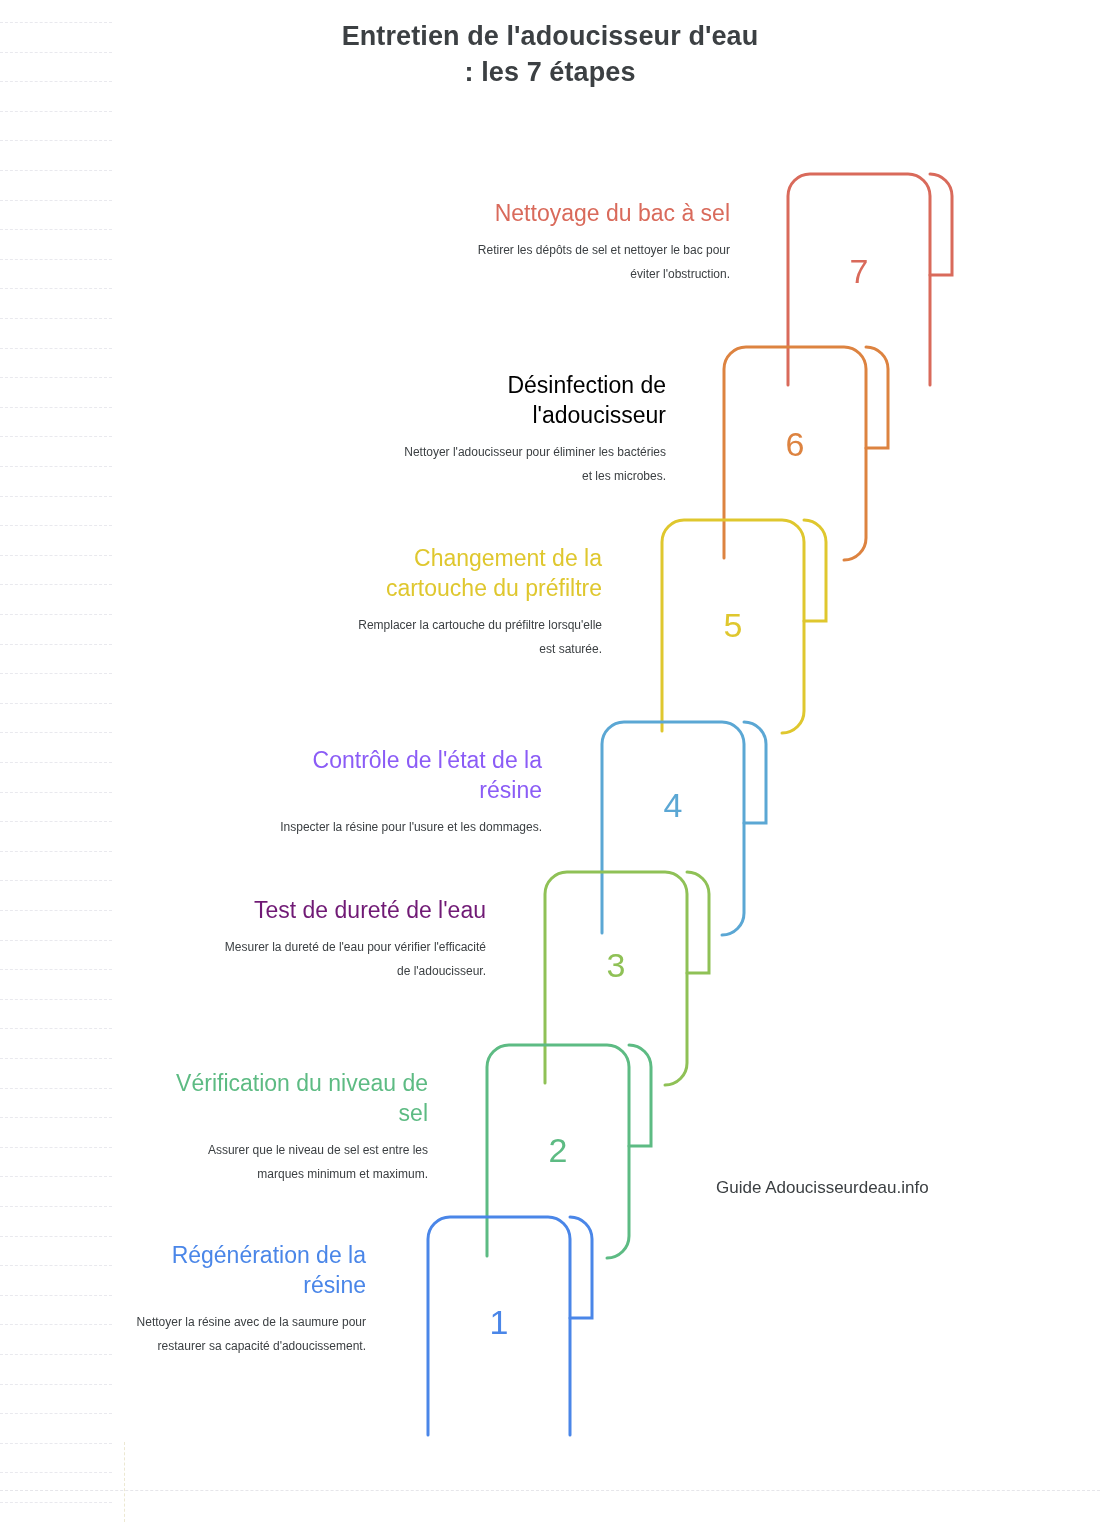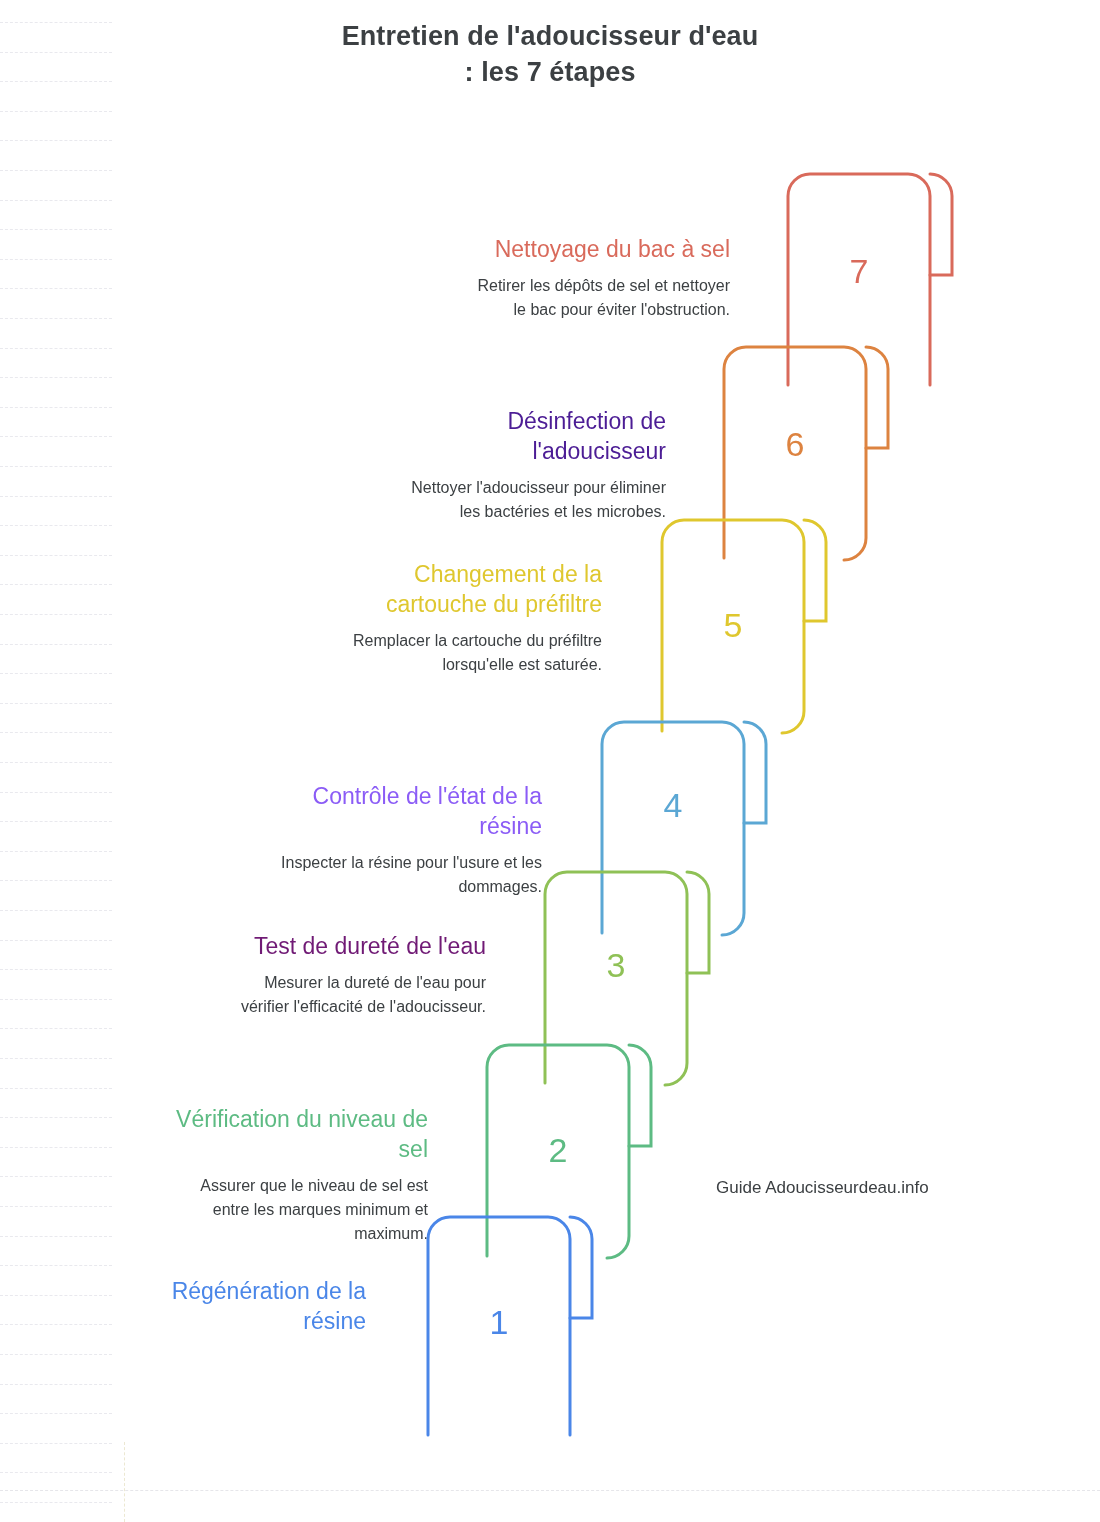--- a/index.html
+++ b/index.html
@@ -44,7 +44,6 @@
   .step-text{
     position:absolute;
     text-align:right;
-    margin-top:36px;
   }
   .step-head{
     font-size:23px;line-height:30px;font-weight:400;

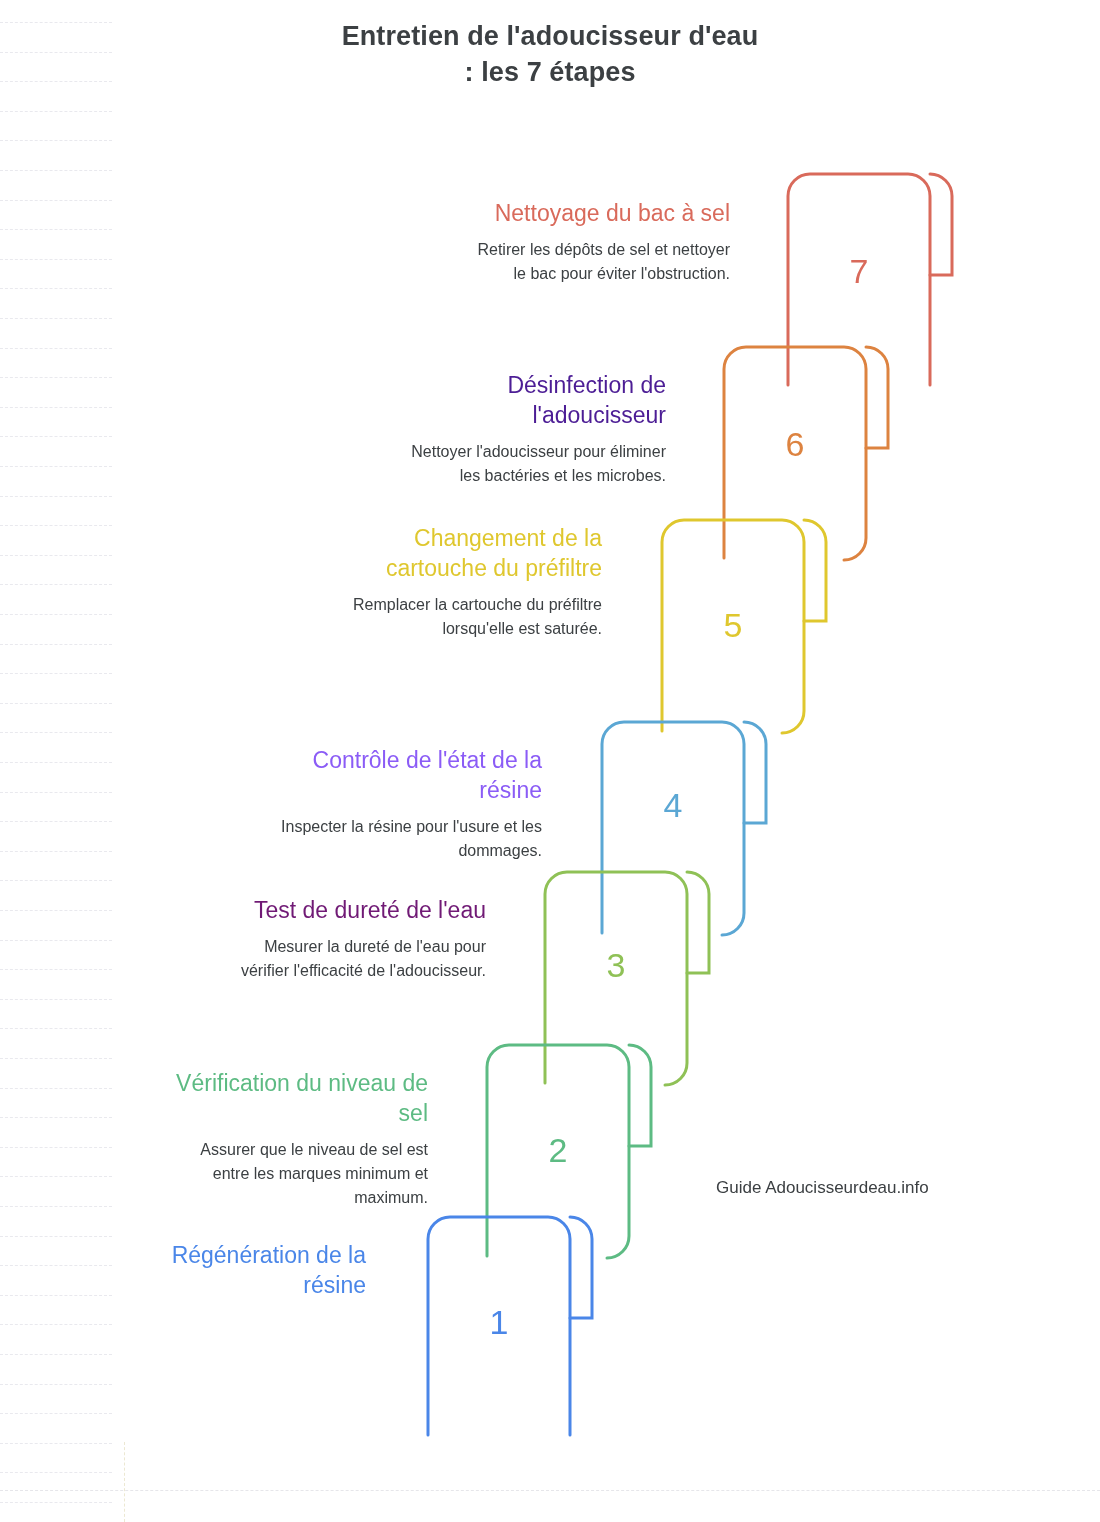--- a/index.html
+++ b/index.html
@@ -50,7 +50,7 @@
     margin:0 0 10px 0;
   }
   .step-desc{
-    font-size:16px;line-height:24px;color:#3c4043;
+    font-size:12px;line-height:24px;color:#3c4043;
     margin:0;
   }
 

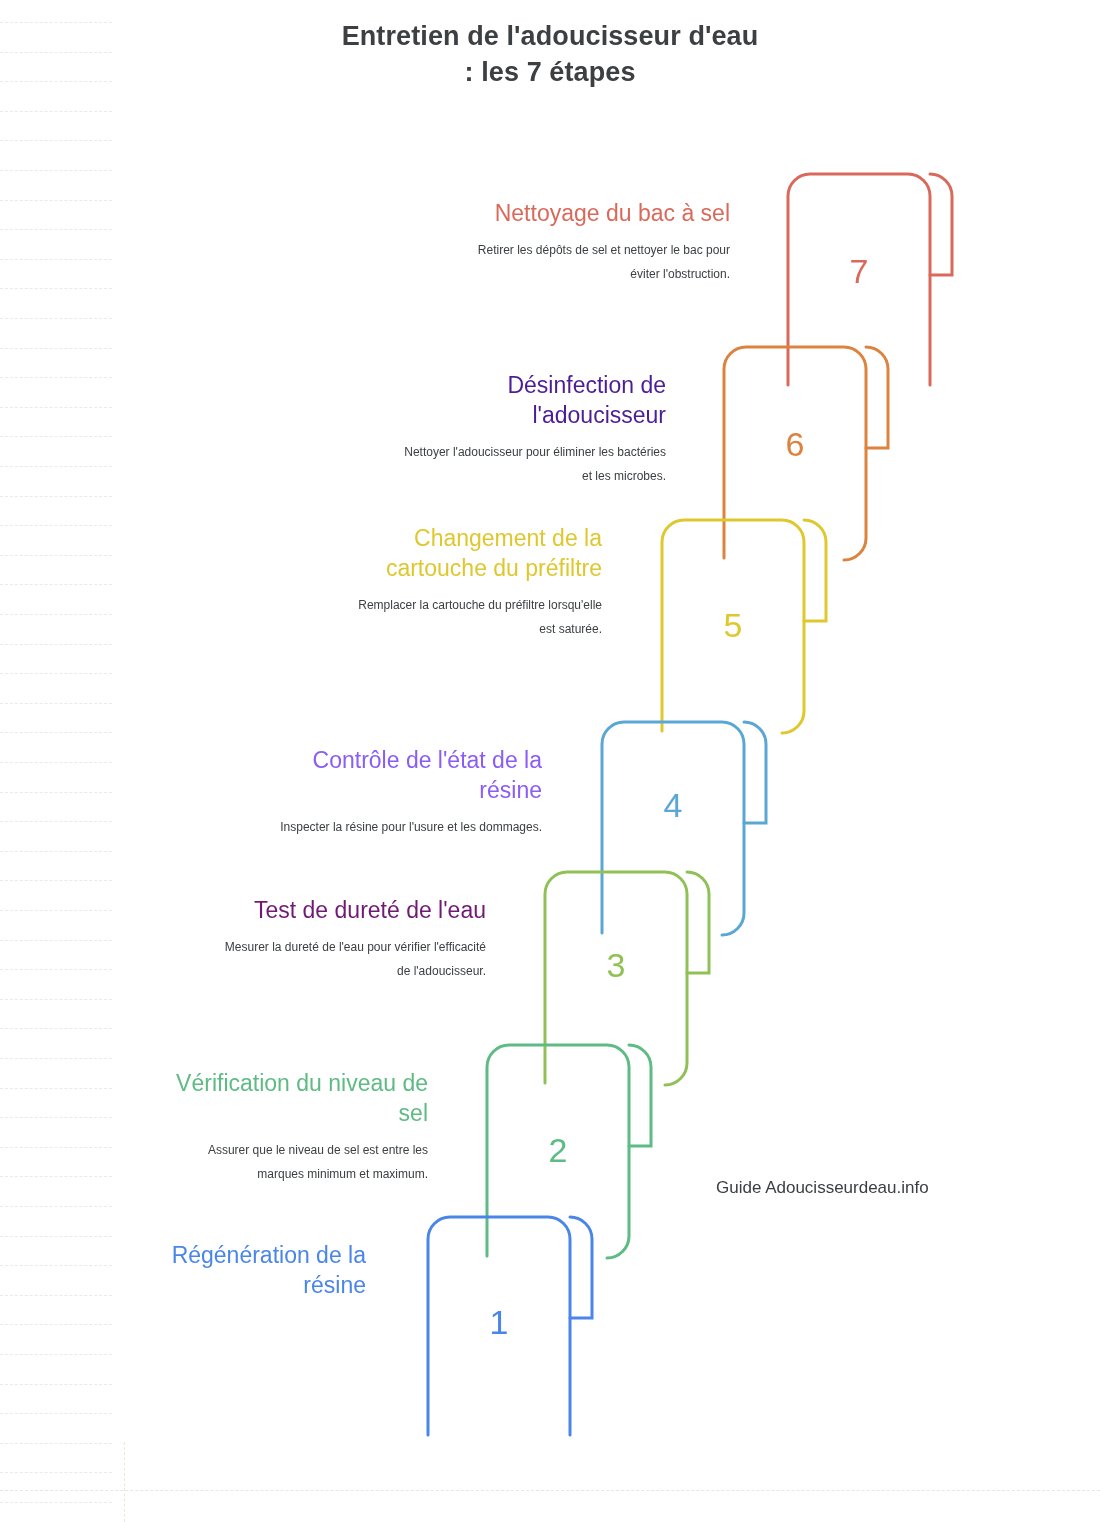--- a/index.html
+++ b/index.html
@@ -151,7 +151,7 @@
 
   <div class="step">
     <div class="step-text" style="left:404px;top:370px;width:262px;">
-      <div class="step-head" style="color:#4c1d95;">Désinfection de l'adoucisseur</div>
+      <div class="step-head" style="color:#000000;">Désinfection de l'adoucisseur</div>
       <div class="step-desc">Nettoyer l'adoucisseur pour éliminer les bactéries et les microbes.</div>
     </div>
     <div class="card" style="left:722px;top:345px;">

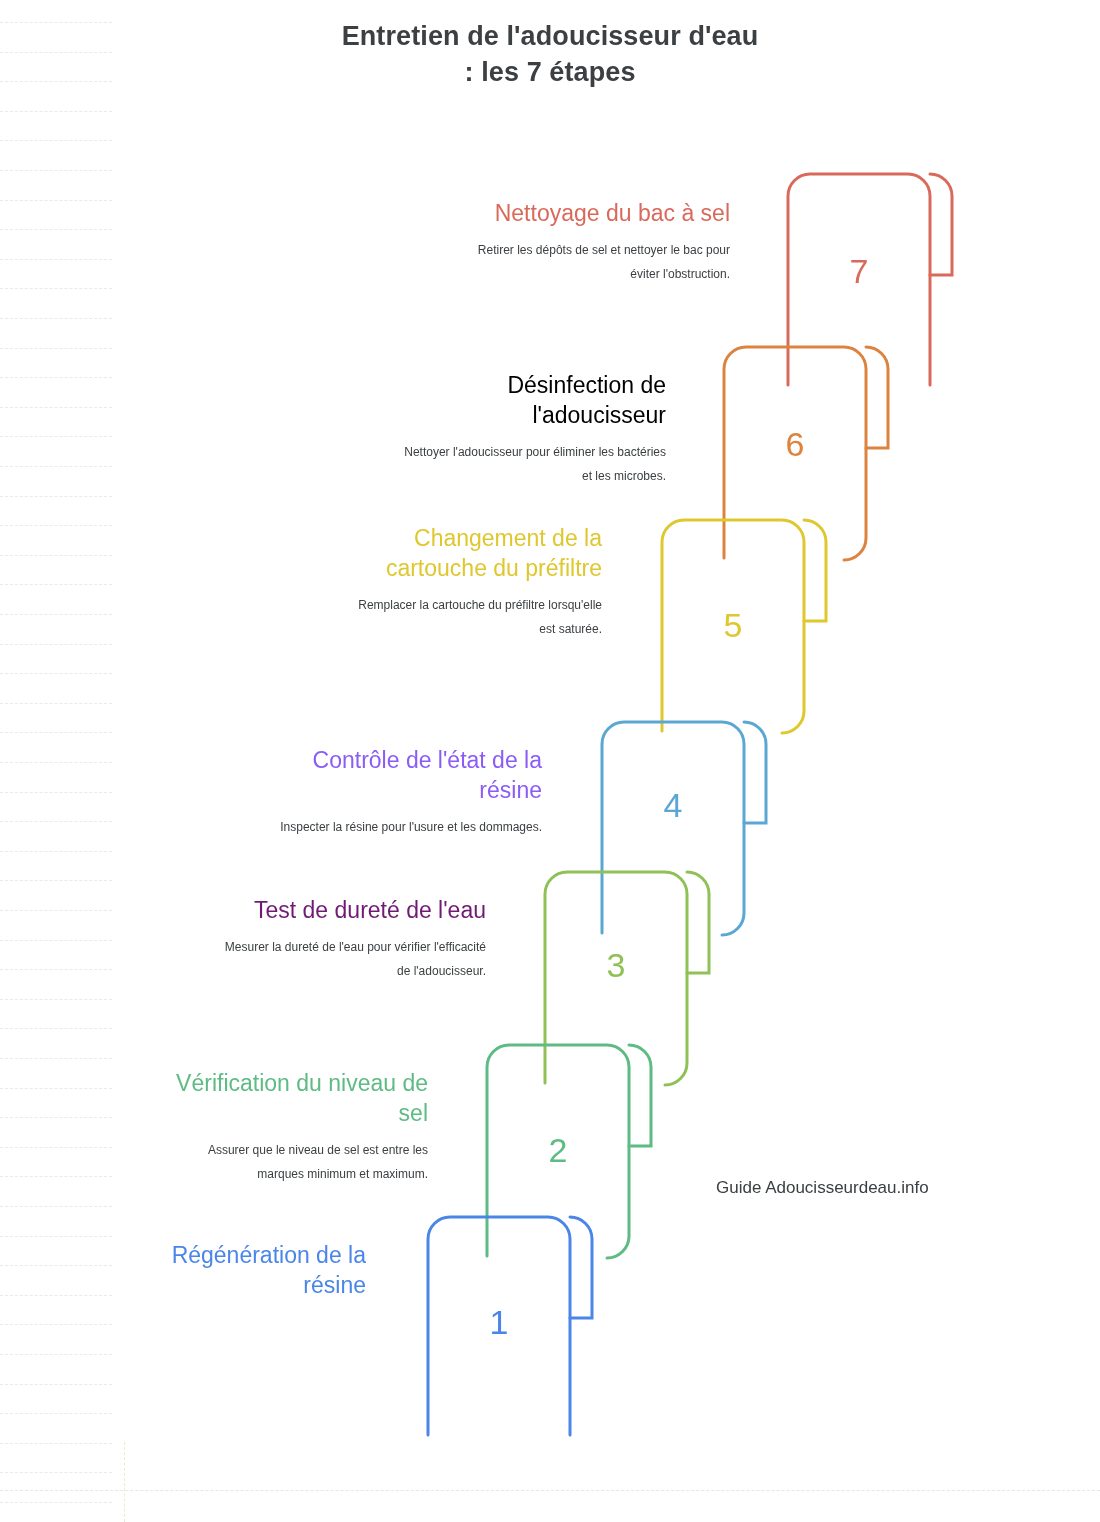--- a/index.html
+++ b/index.html
@@ -164,7 +164,7 @@
   </div>
 
   <div class="step">
-    <div class="step-text" style="left:340px;top:523px;width:262px;">
+    <div class="step-text" style="left:340px;top:543px;width:262px;">
       <div class="step-head" style="color:#dfc72e;">Changement de la cartouche du préfiltre</div>
       <div class="step-desc">Remplacer la cartouche du préfiltre lorsqu'elle est saturée.</div>
     </div>

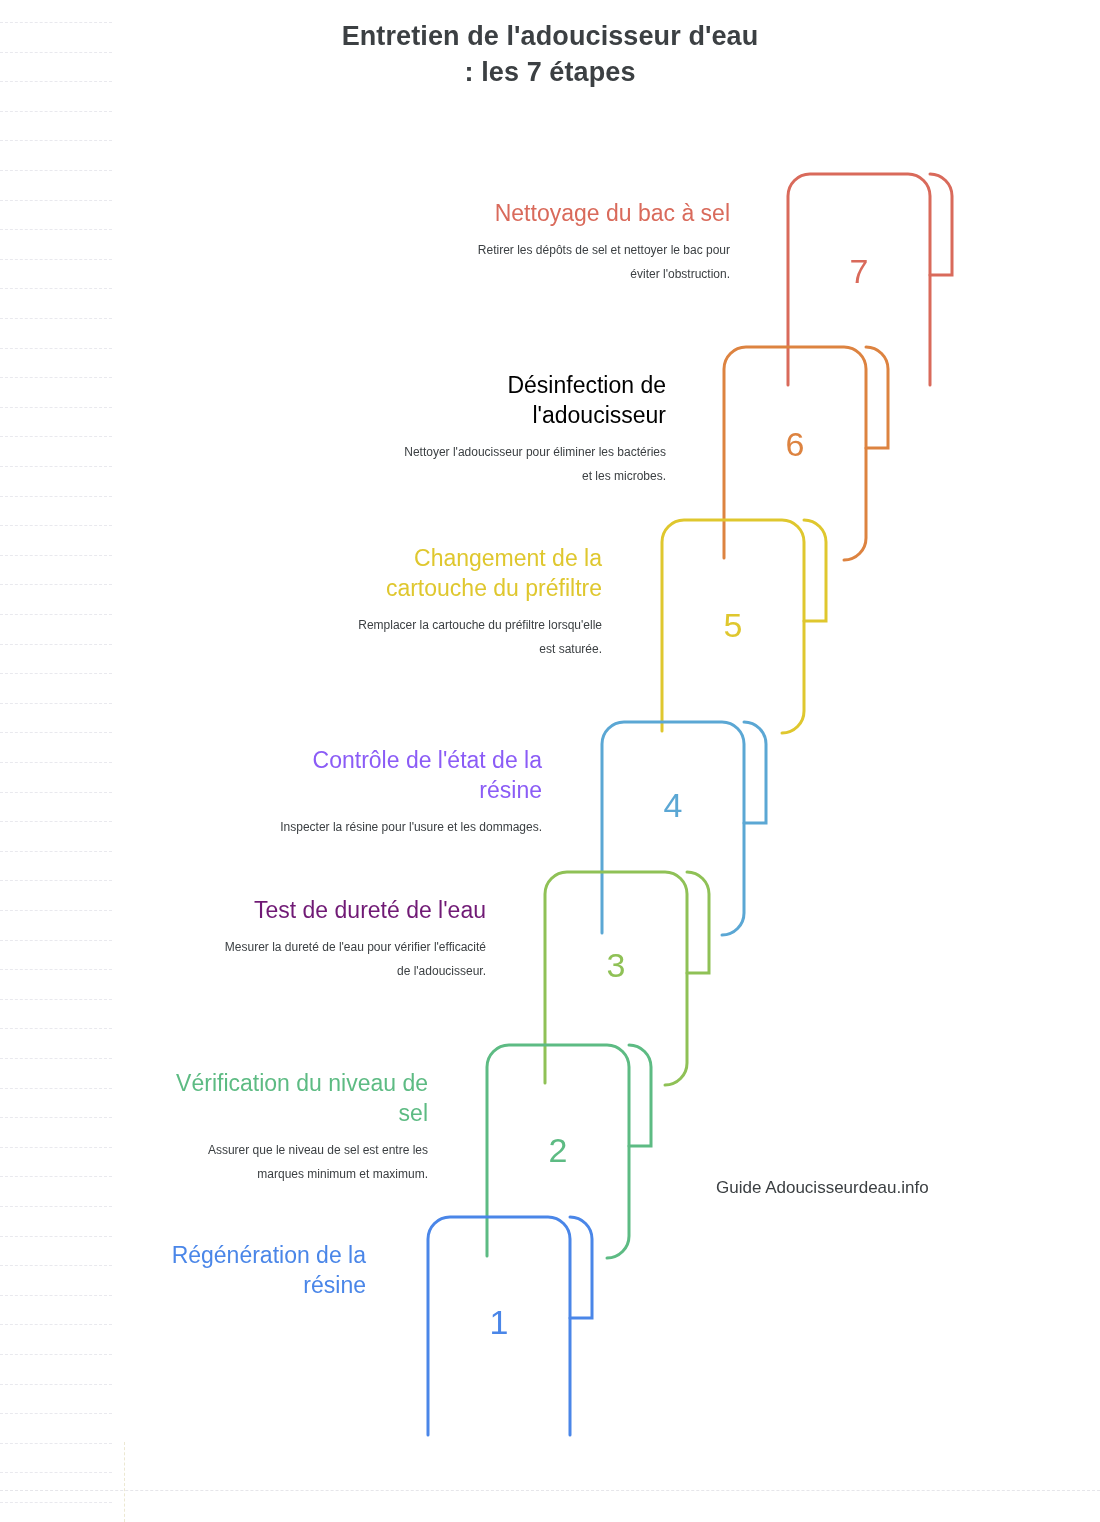--- a/index.html
+++ b/index.html
@@ -222,6 +222,7 @@
   <div class="step">
     <div class="step-text" style="left:104px;top:1240px;width:262px;">
       <div class="step-head" style="color:#4a86e8;">Régénération de la résine</div>
+      <div class="step-desc">Nettoyer la résine avec de la saumure pour restaurer sa capacité d'adoucissement.</div>
     </div>
     <div class="card" style="left:426px;top:1215px;">
       <svg width="180" height="222" viewBox="0 0 180 222" aria-hidden="true">

